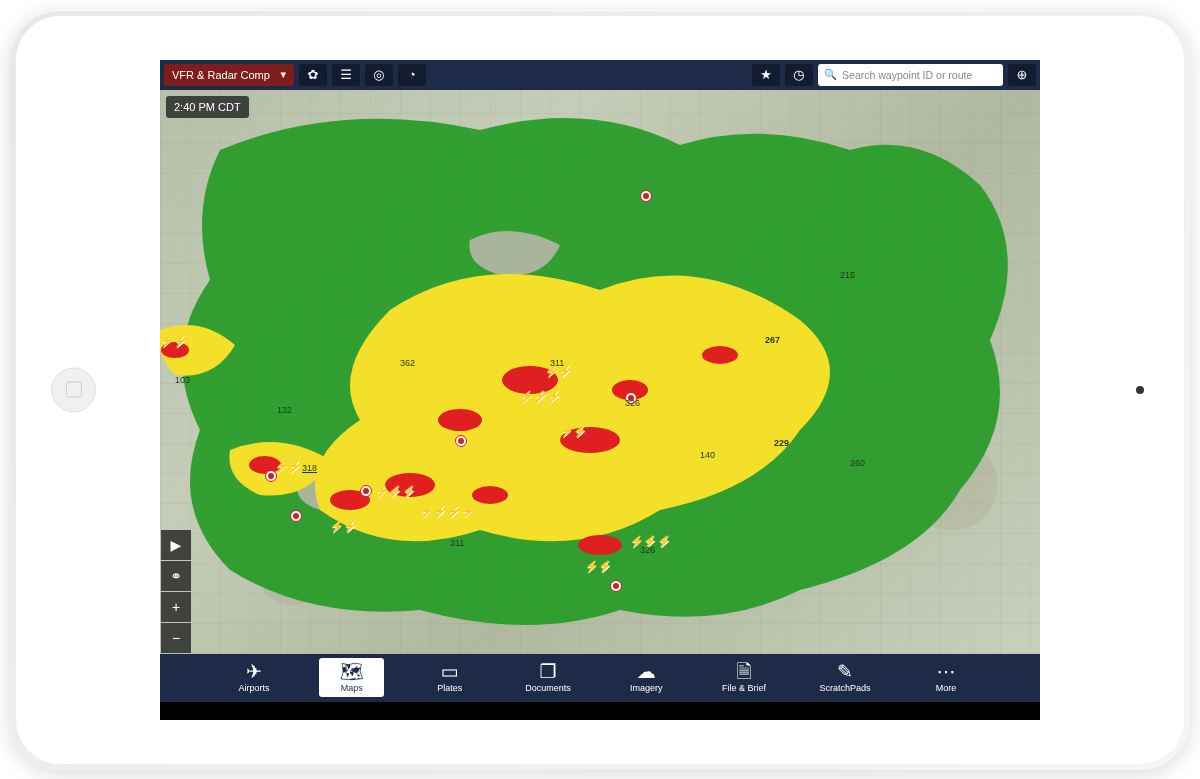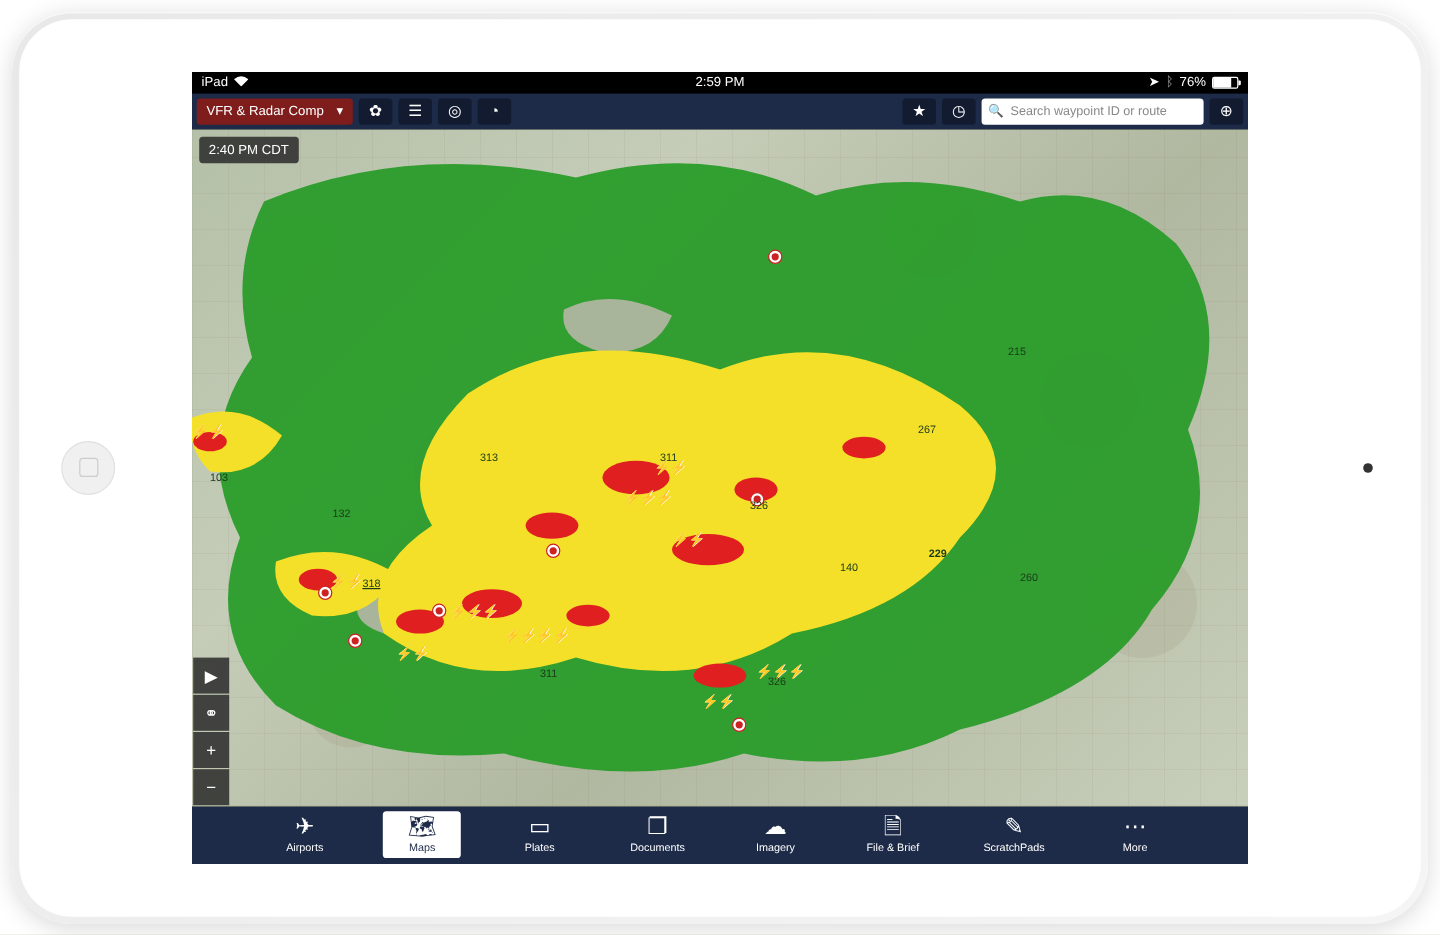--- a/index.html
+++ b/index.html
@@ -238,23 +238,6 @@
     <div class="camera"></div>
     <div class="screen">
 
-      <div class="status-bar">
-        <div class="status-left">
-          <span>iPad</span>
-          <span><svg width="12" height="9" viewBox="0 0 12 9">
-                <path d="M6 9 L0 3 Q6 -2 12 3 Z" fill="#fff"></path>
-              </svg></span>
-        </div>
-        <div class="status-center">2:59 PM</div>
-        <div class="status-right">
-          <span>➤</span>
-          <span style="opacity:0.6">ᛒ</span>
-          <span>76%</span>
-          <span class="battery">
-              <span class="battery-fill"></span>
-            </span>
-        </div>
-      </div>
 
       <div class="app-toolbar">
         <div class="map-dropdown">

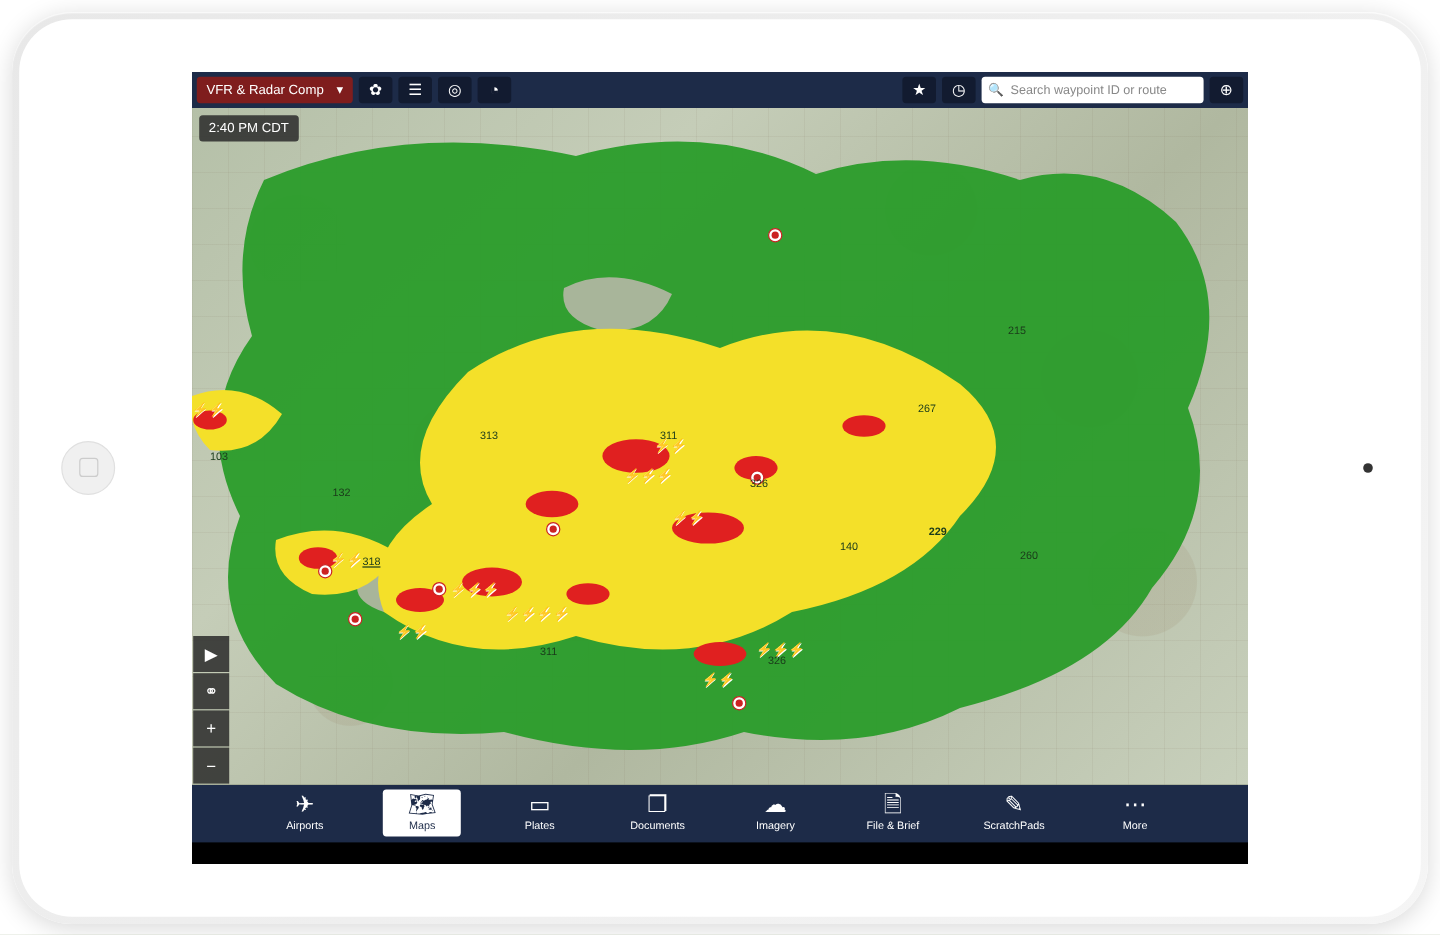--- a/index.html
+++ b/index.html
@@ -333,7 +333,7 @@
 
         <div id="altitude-container">
             <span class="altitude-label" style="left: 680px; top: 180px;">215</span>
-            <span class="altitude-label" style="left: 605px; top: 245px;">267</span>
+            <span class="altitude-label" style="left: 605px; top: 245px; font-weight: bold;">267</span>
             <span class="altitude-label" style="left: 240px; top: 268px;">313</span>
             <span class="altitude-label" style="left: 390px; top: 268px;">311</span>
             <span class="altitude-label" style="left: 465px; top: 308px;">326</span>

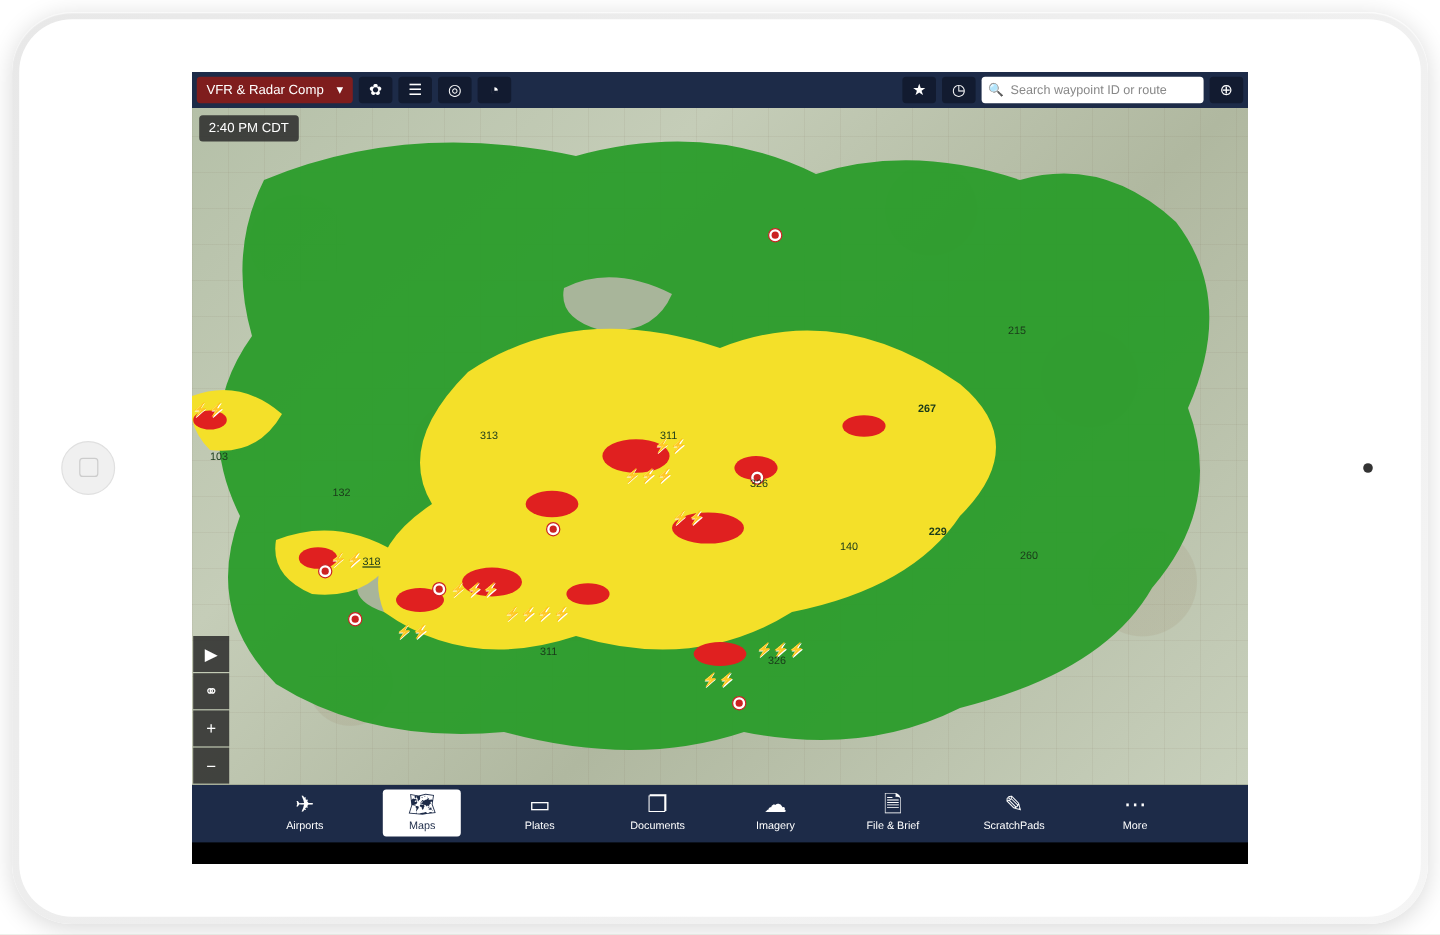--- a/index.html
+++ b/index.html
@@ -334,7 +334,7 @@
         <div id="altitude-container">
             <span class="altitude-label" style="left: 680px; top: 180px;">215</span>
             <span class="altitude-label" style="left: 605px; top: 245px; font-weight: bold;">267</span>
-            <span class="altitude-label" style="left: 240px; top: 268px;">313</span>
+            <span class="altitude-label" style="left: 240px; top: 268px;">362</span>
             <span class="altitude-label" style="left: 390px; top: 268px;">311</span>
             <span class="altitude-label" style="left: 465px; top: 308px;">326</span>
             <span class="altitude-label" style="left: 614px; top: 348px; font-weight: bold;">229</span>

